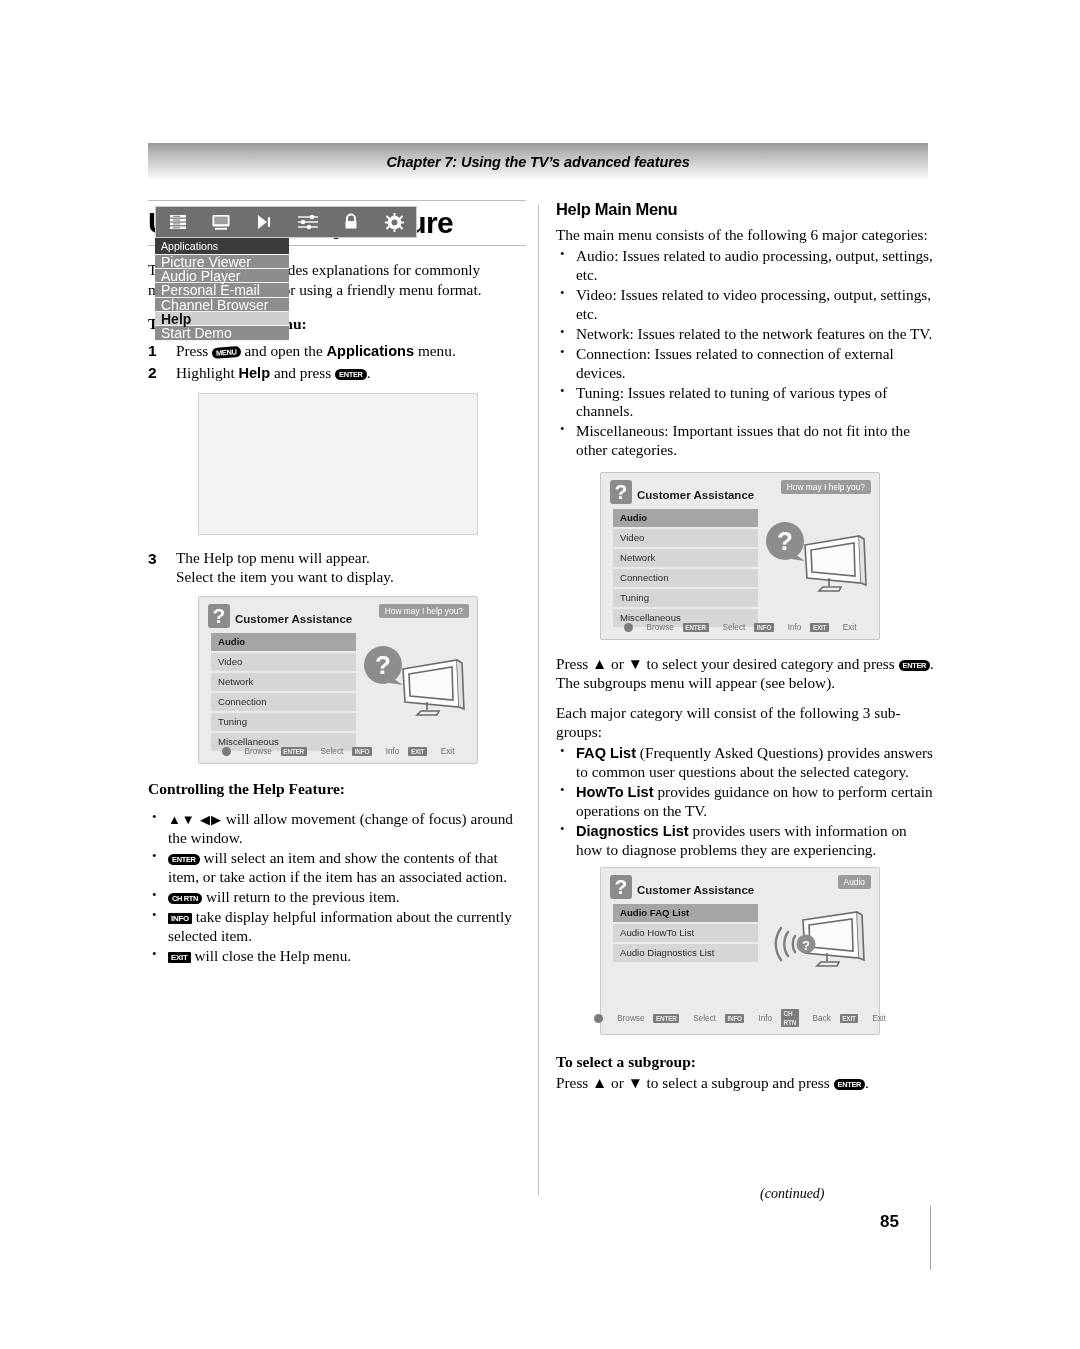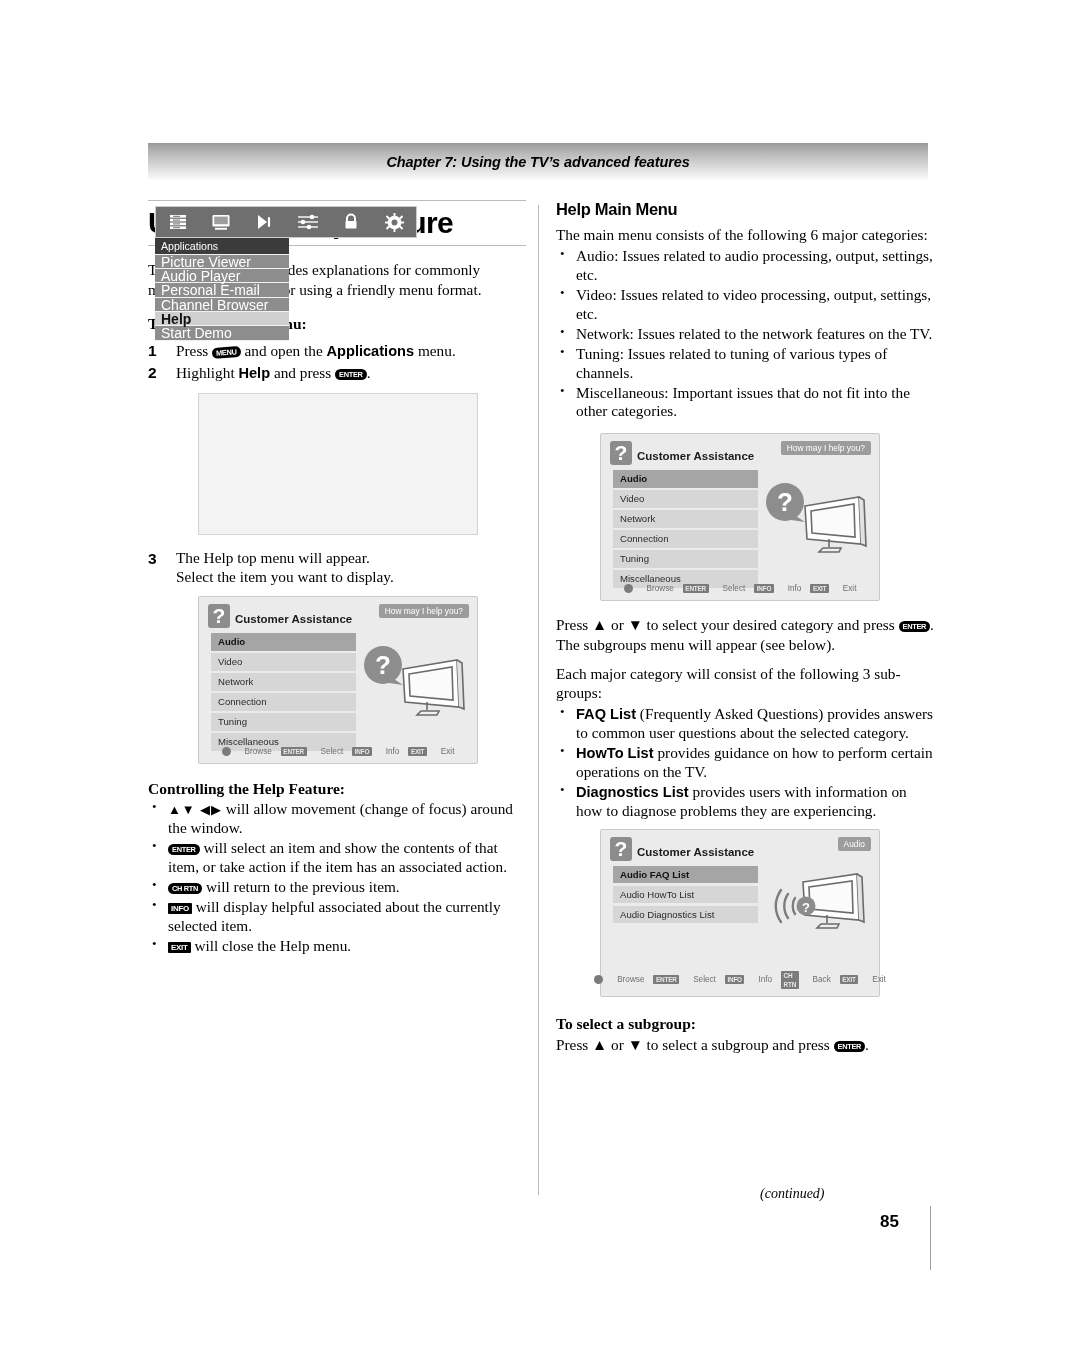--- a/index.html
+++ b/index.html
@@ -547,6 +547,7 @@
       <li>Audio: Issues related to audio processing, output, settings, etc.</li>
       <li>Video: Issues related to video processing, output, settings, etc.</li>
       <li>Network: Issues related to the network features on the TV.</li>
+      <li>Connection: Issues related to connection of external devices.</li>
       <li>Tuning: Issues related to tuning of various types of channels.</li>
       <li>Miscellaneous: Important issues that do not fit into the other categories.</li>
     </ul>

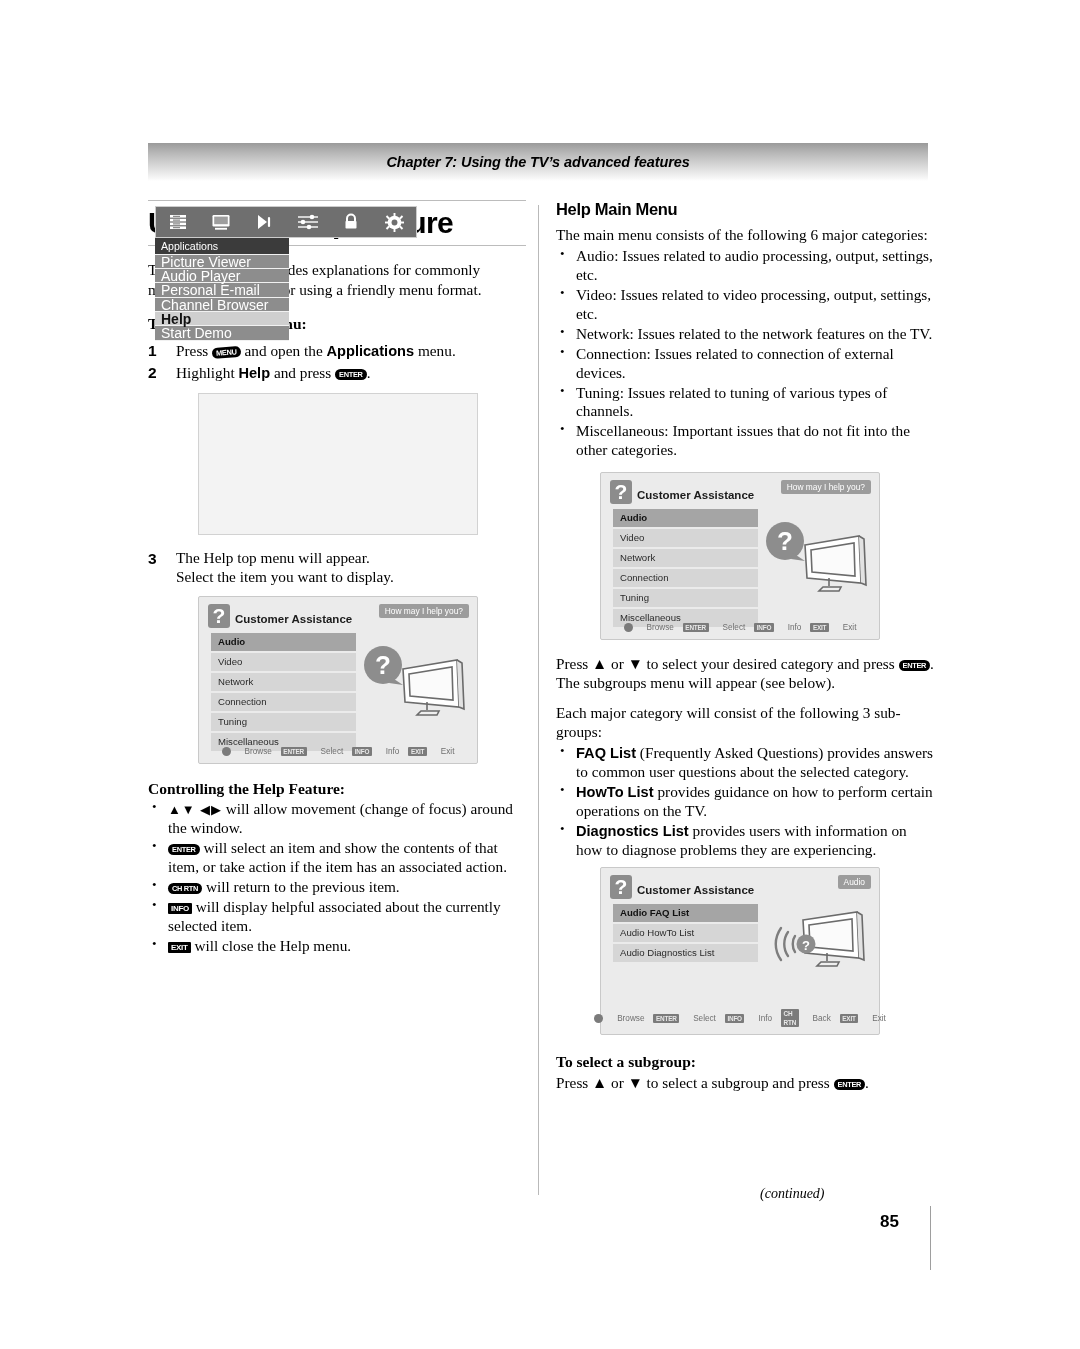--- a/index.html
+++ b/index.html
@@ -527,7 +527,7 @@
       </div>
     </div>
 
-    <h3 class="sub-title" style="margin-top:16px;margin-bottom:2px;">Controlling the Help Feature:</h3>
+    <h3 class="sub-title" style="margin-top:16px;margin-bottom:12px;">Controlling the Help Feature:</h3>
 
     <ul class="bul">
       <li><span class="arrow">▲▼ ◀▶</span> <span>will allow movement (change of focus) around the window.</span></li>

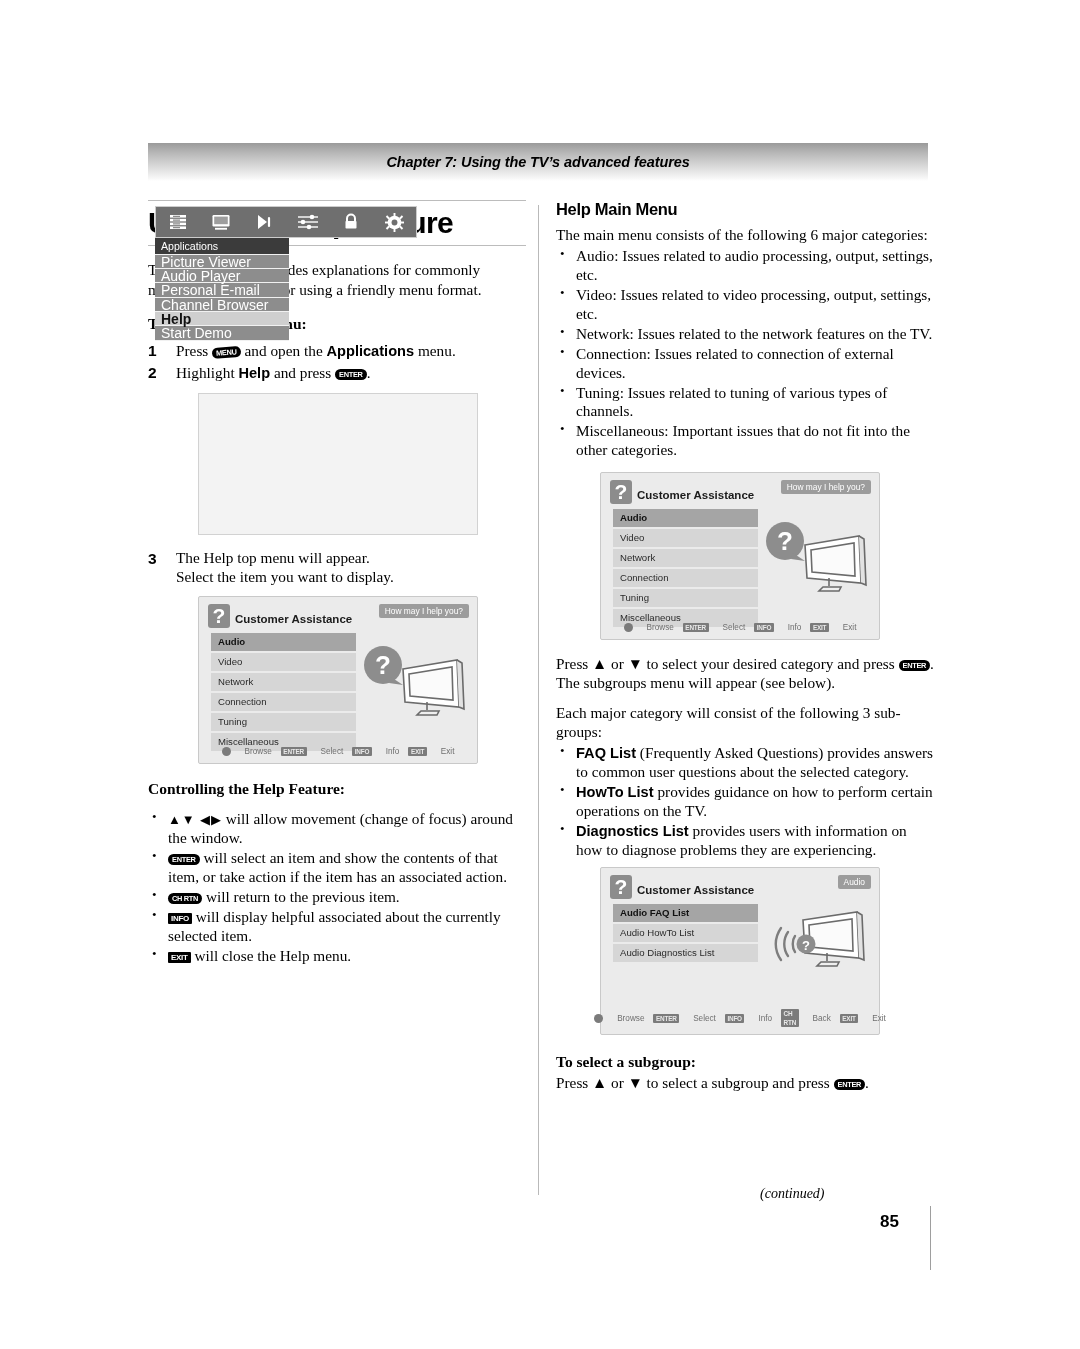--- a/index.html
+++ b/index.html
@@ -533,7 +533,7 @@
       <li><span class="arrow">▲▼ ◀▶</span> <span>will allow movement (change of focus) around the window.</span></li>
       <li><span class="key round">ENTER</span> <span>will select an item and show the contents of that item, or take action if the item has an associated action.</span></li>
       <li><span class="key round">CH RTN</span> <span>will return to the previous item.</span></li>
-      <li><span class="key">INFO</span> <span>will display helpful associated about the currently selected item.</span></li>
+      <li><span class="key">INFO</span> <span>take display helpful information about the currently selected item.</span></li>
       <li><span class="key">EXIT</span> <span>will close the Help menu.</span></li>
     </ul>
   </div>

